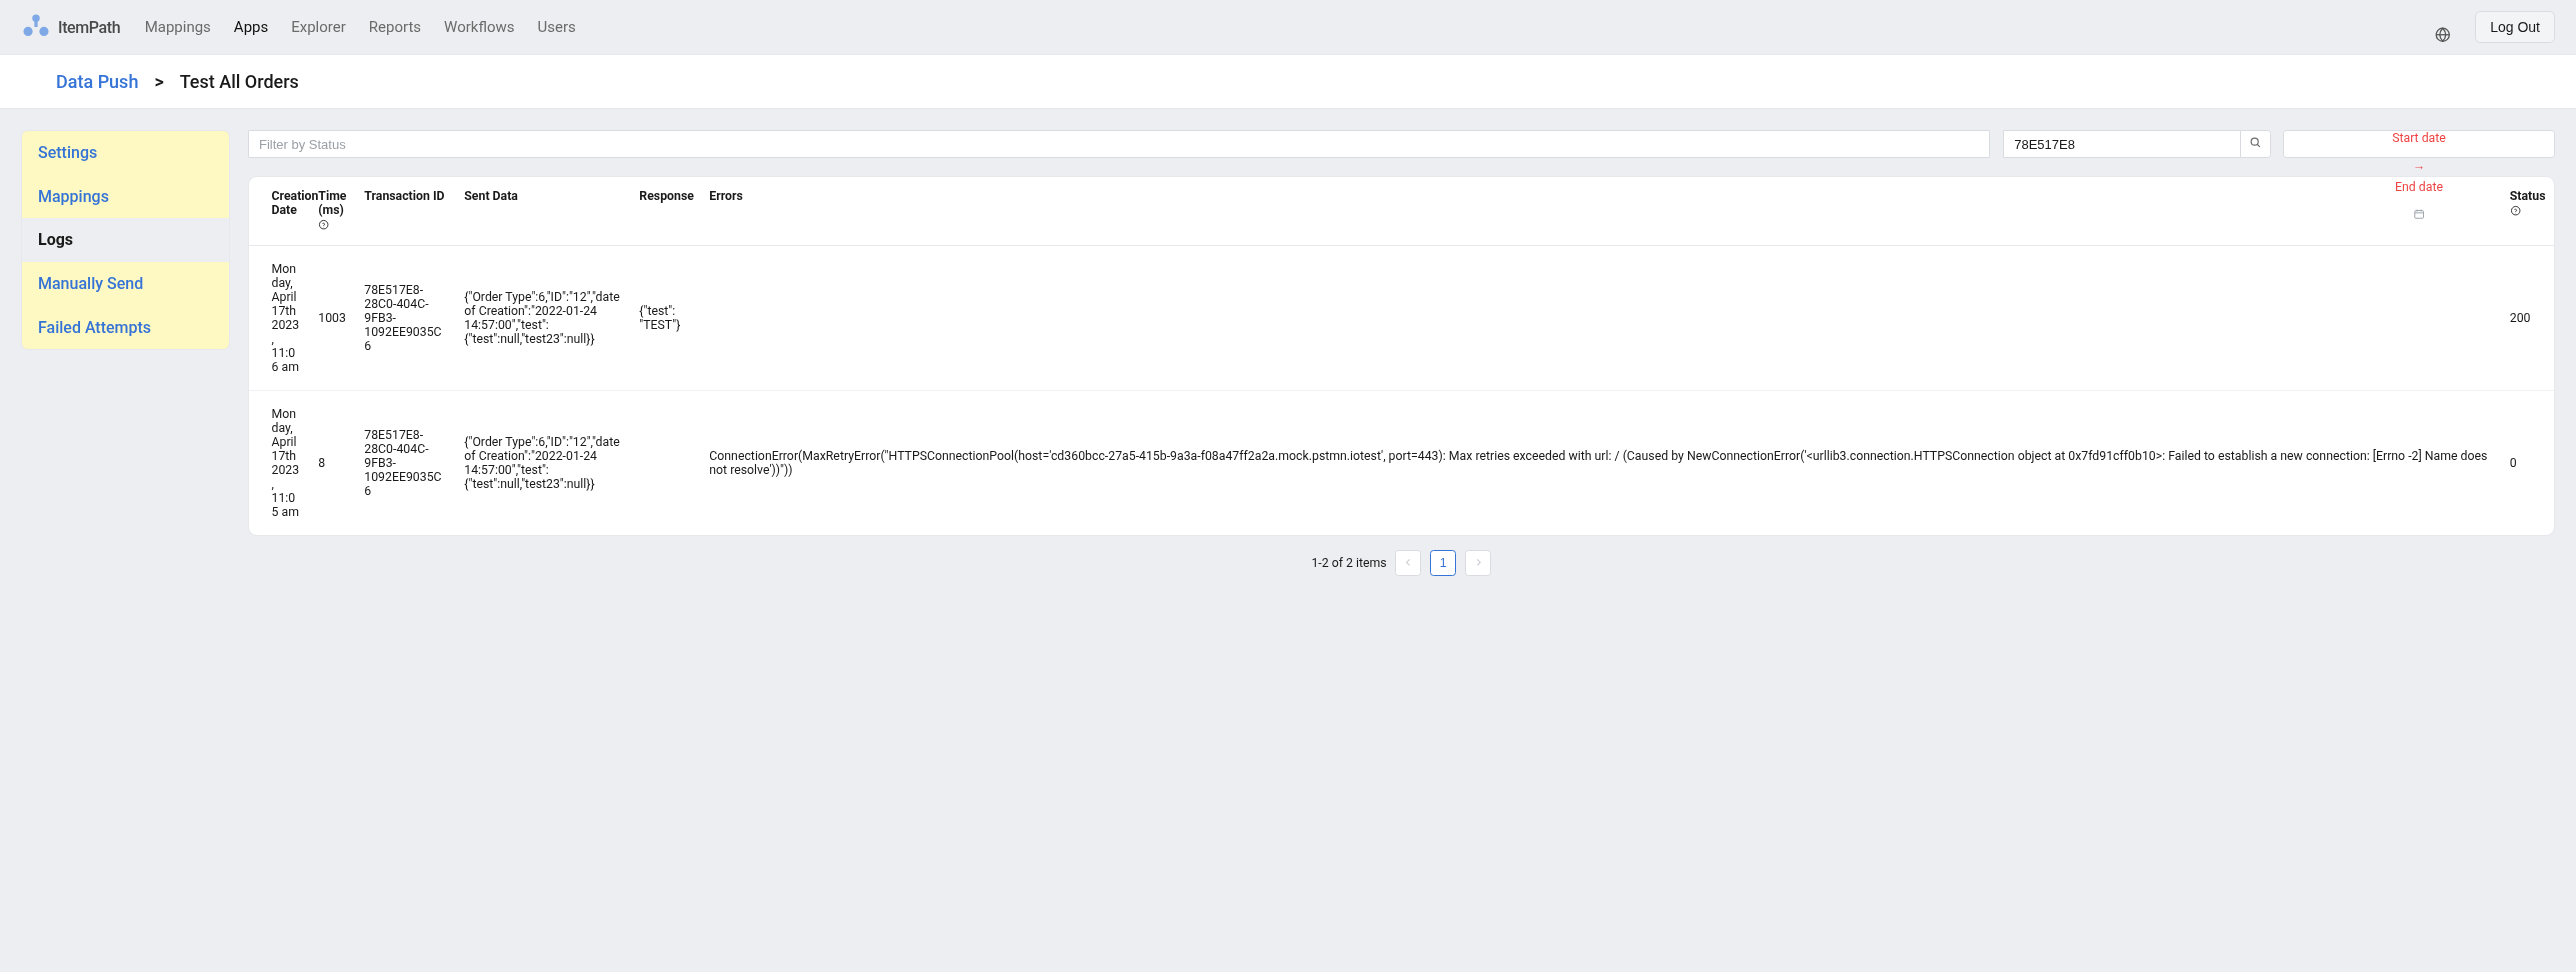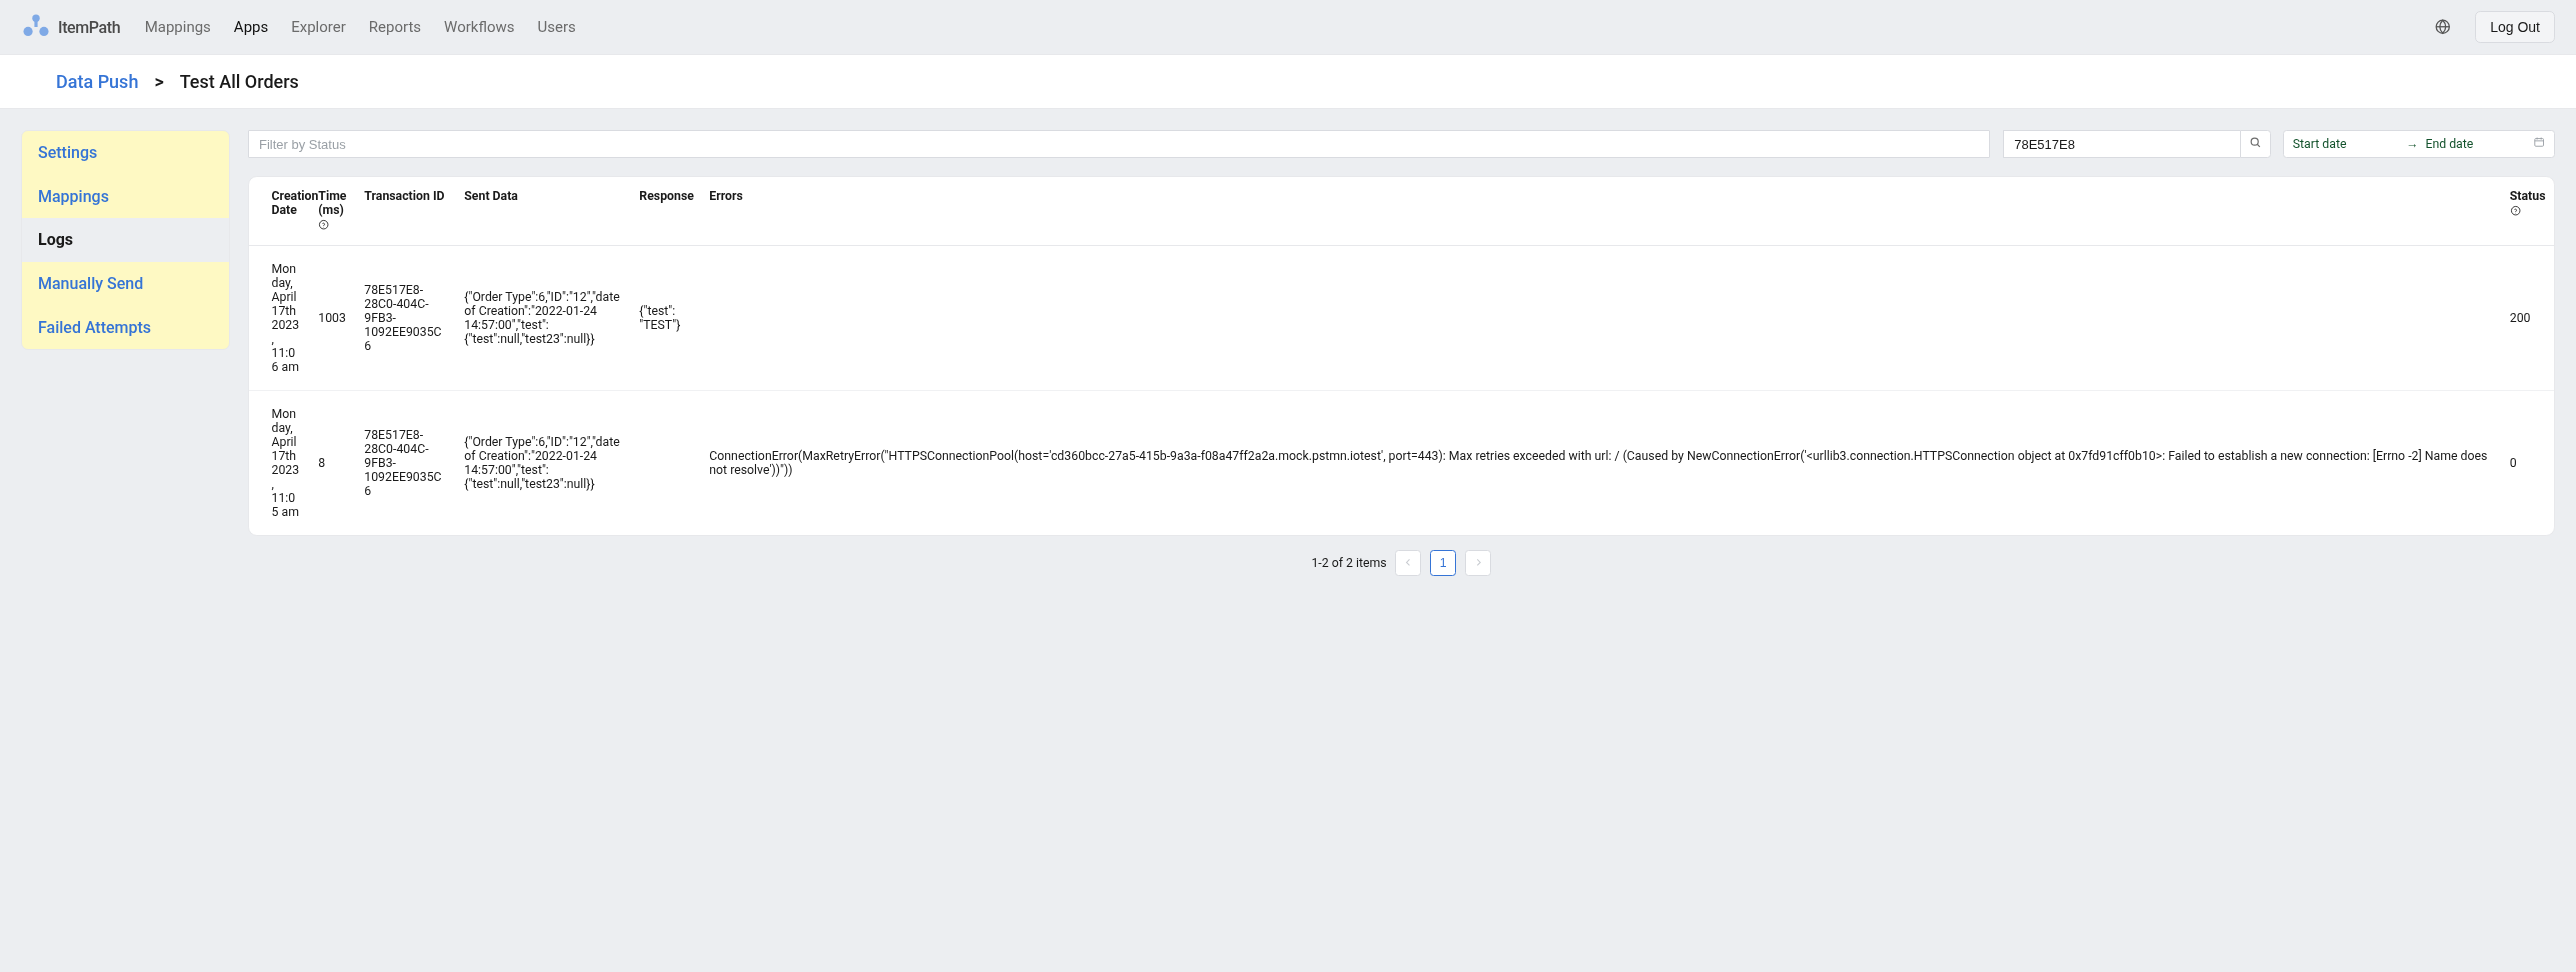--- a/index.html
+++ b/index.html
@@ -55,7 +55,7 @@
   }
   .topbar-right {
     display: flex;
-    align-items: center;
+    align-items: flex-end;
     gap: 24px;
   }
   .globe-icon {

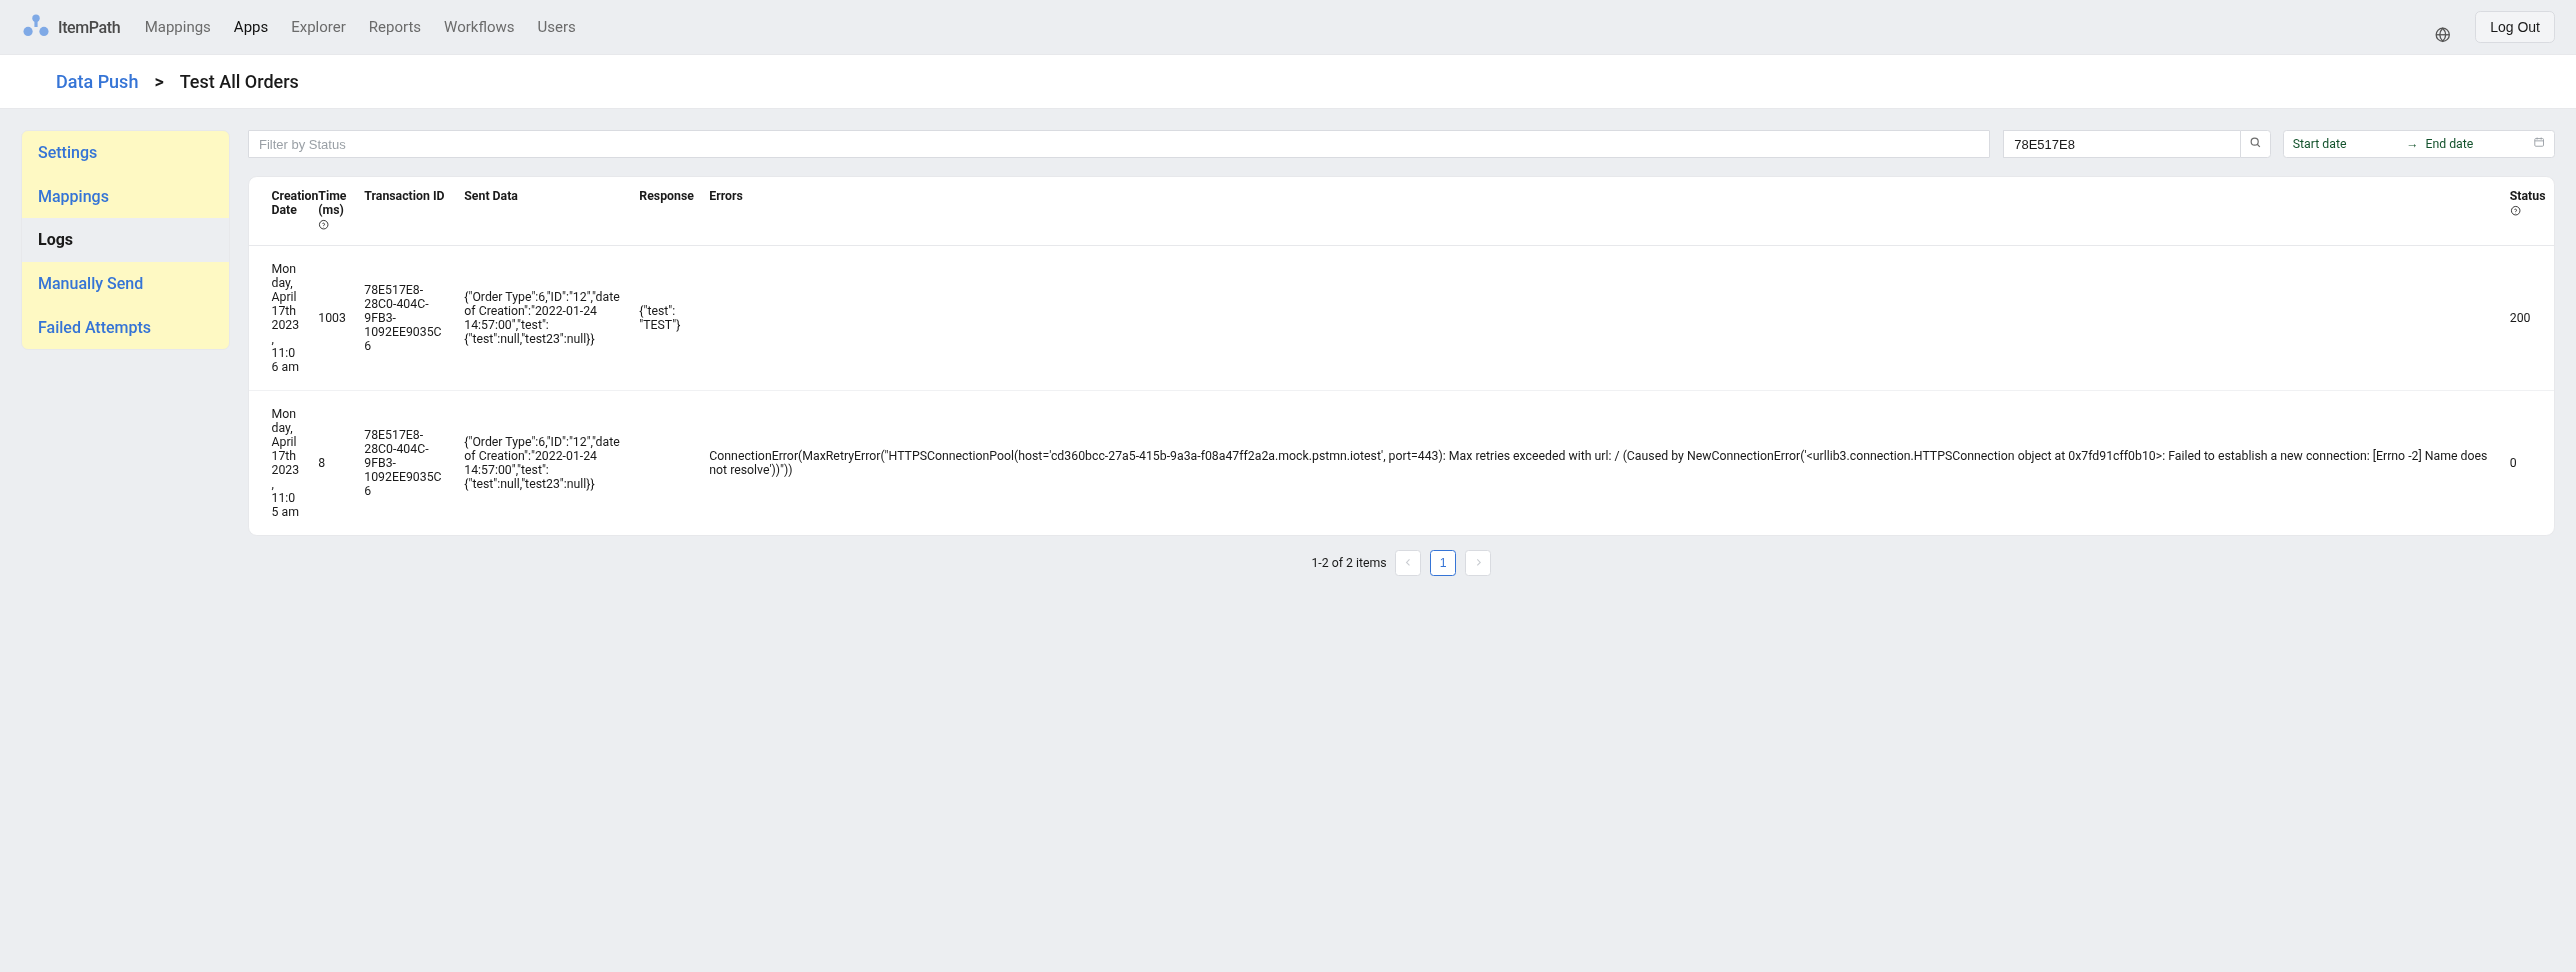--- a/index.html
+++ b/index.html
@@ -181,8 +181,9 @@
     background: #fff;
     padding: 0 8.8px;
     gap: 7px;
-    color: #14532d;
-    font-size: 12.3px;
+    color: #ef4444;
+    font-size: 12.3px;
+    flex-direction: column;
   }
   .date-input .sep-arrow { flex: 0 0 auto; }
   .date-input .flexspace { flex: 1; }

